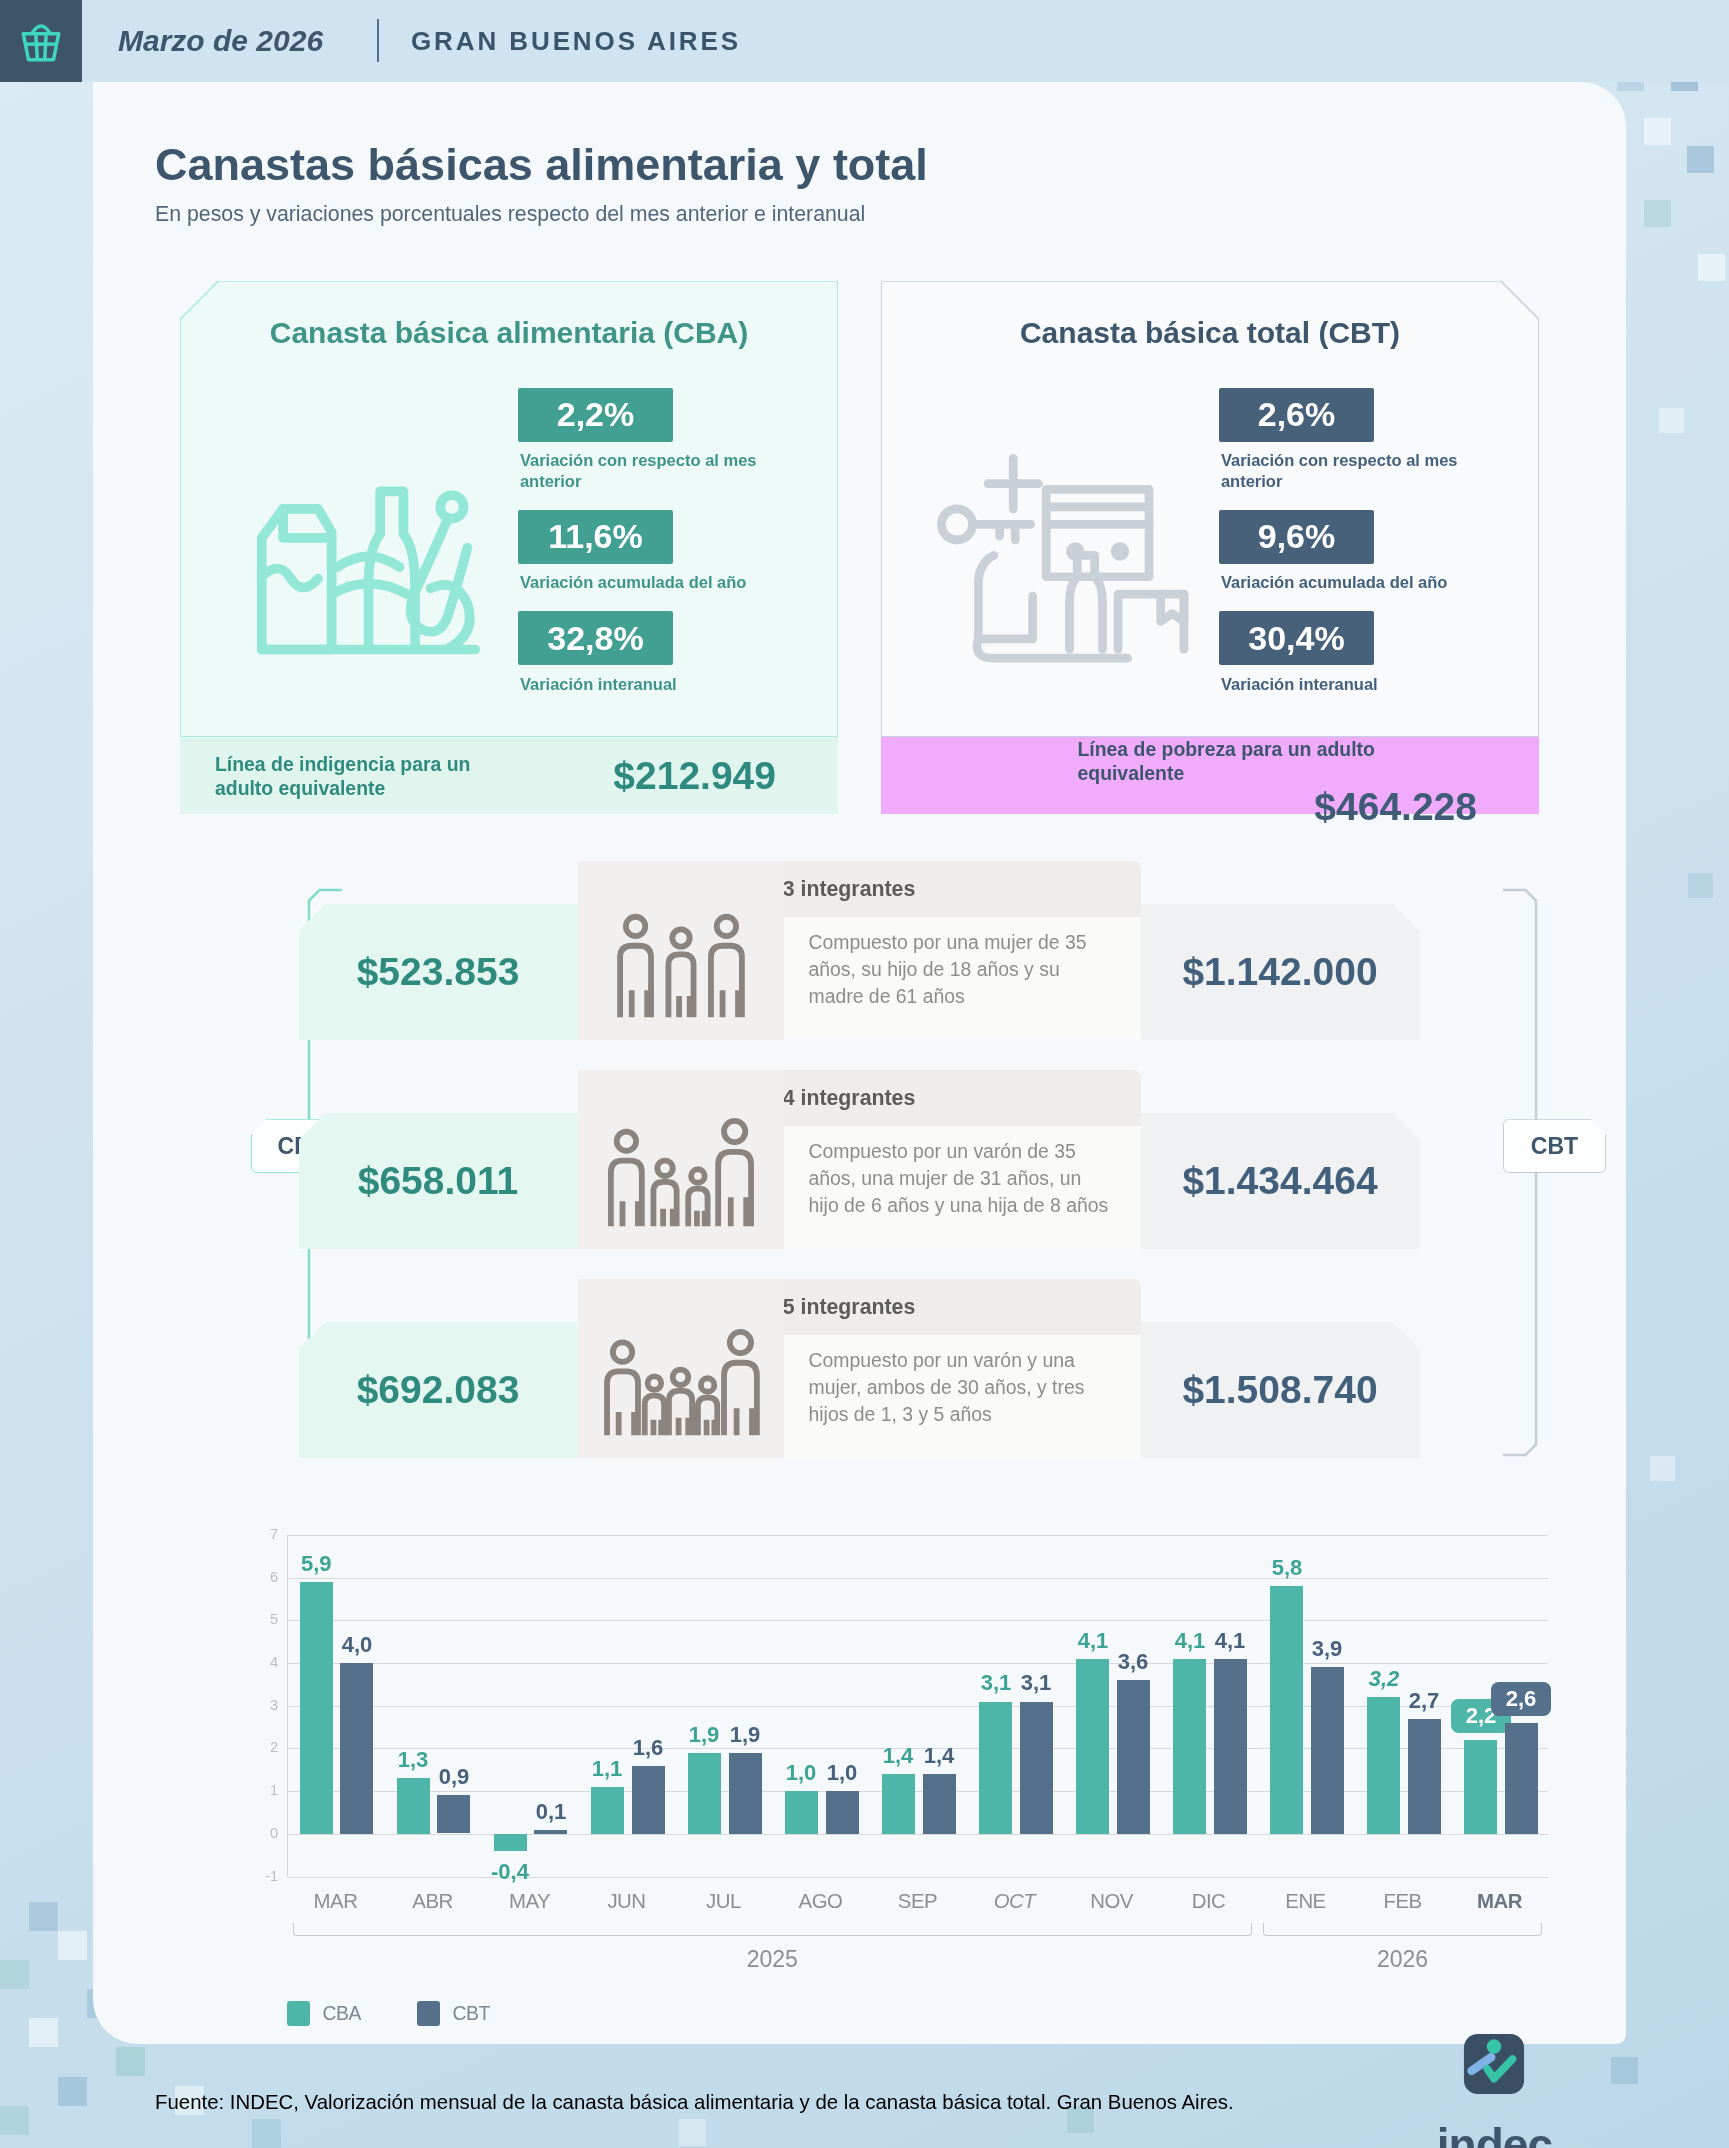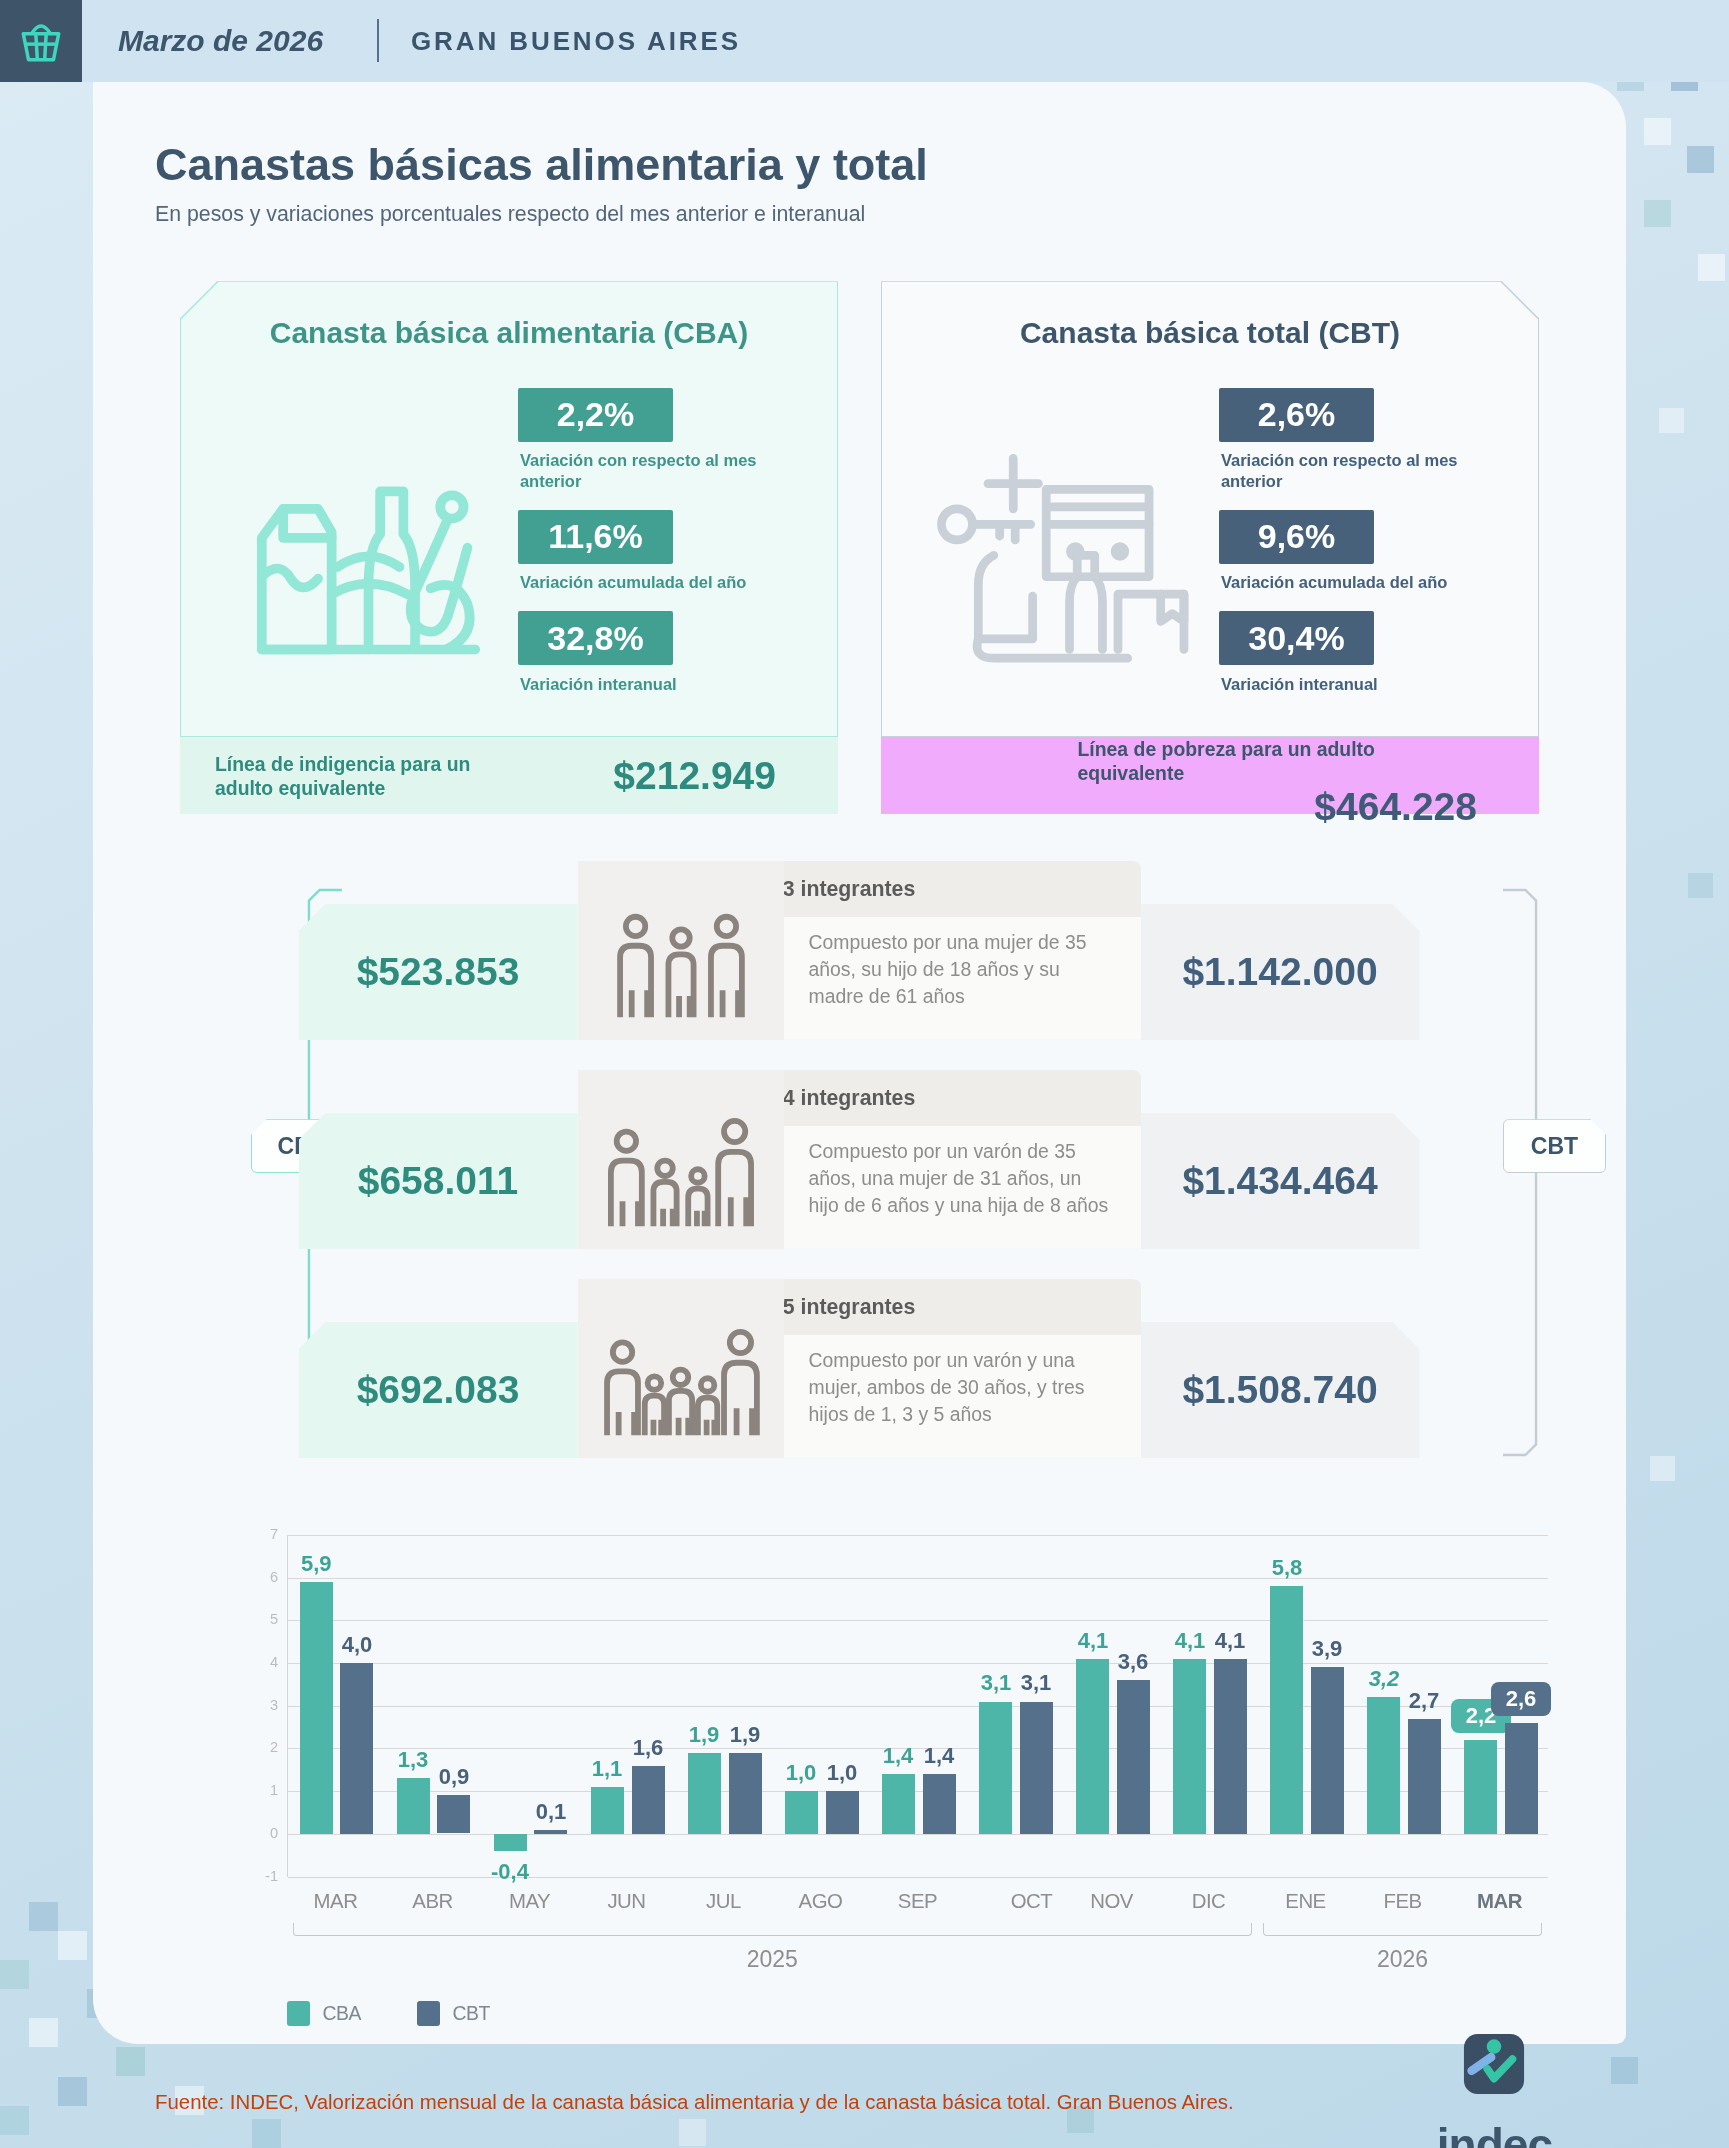--- a/index.html
+++ b/index.html
@@ -395,7 +395,7 @@
       <div class="month" style="left: 388px;">JUL</div>
       <div class="month" style="left: 485px;">AGO</div>
       <div class="month" style="left: 582px;">SEP</div>
-      <div class="month" style="left: 696px;">OCT</div>
+      <div class="month" style="left: 679px; font-style: italic;">OCT</div>
       <div class="month" style="left: 776px;">NOV</div>
       <div class="month" style="left: 873px;">DIC</div>
       <div class="month" style="left: 970px;">ENE</div>

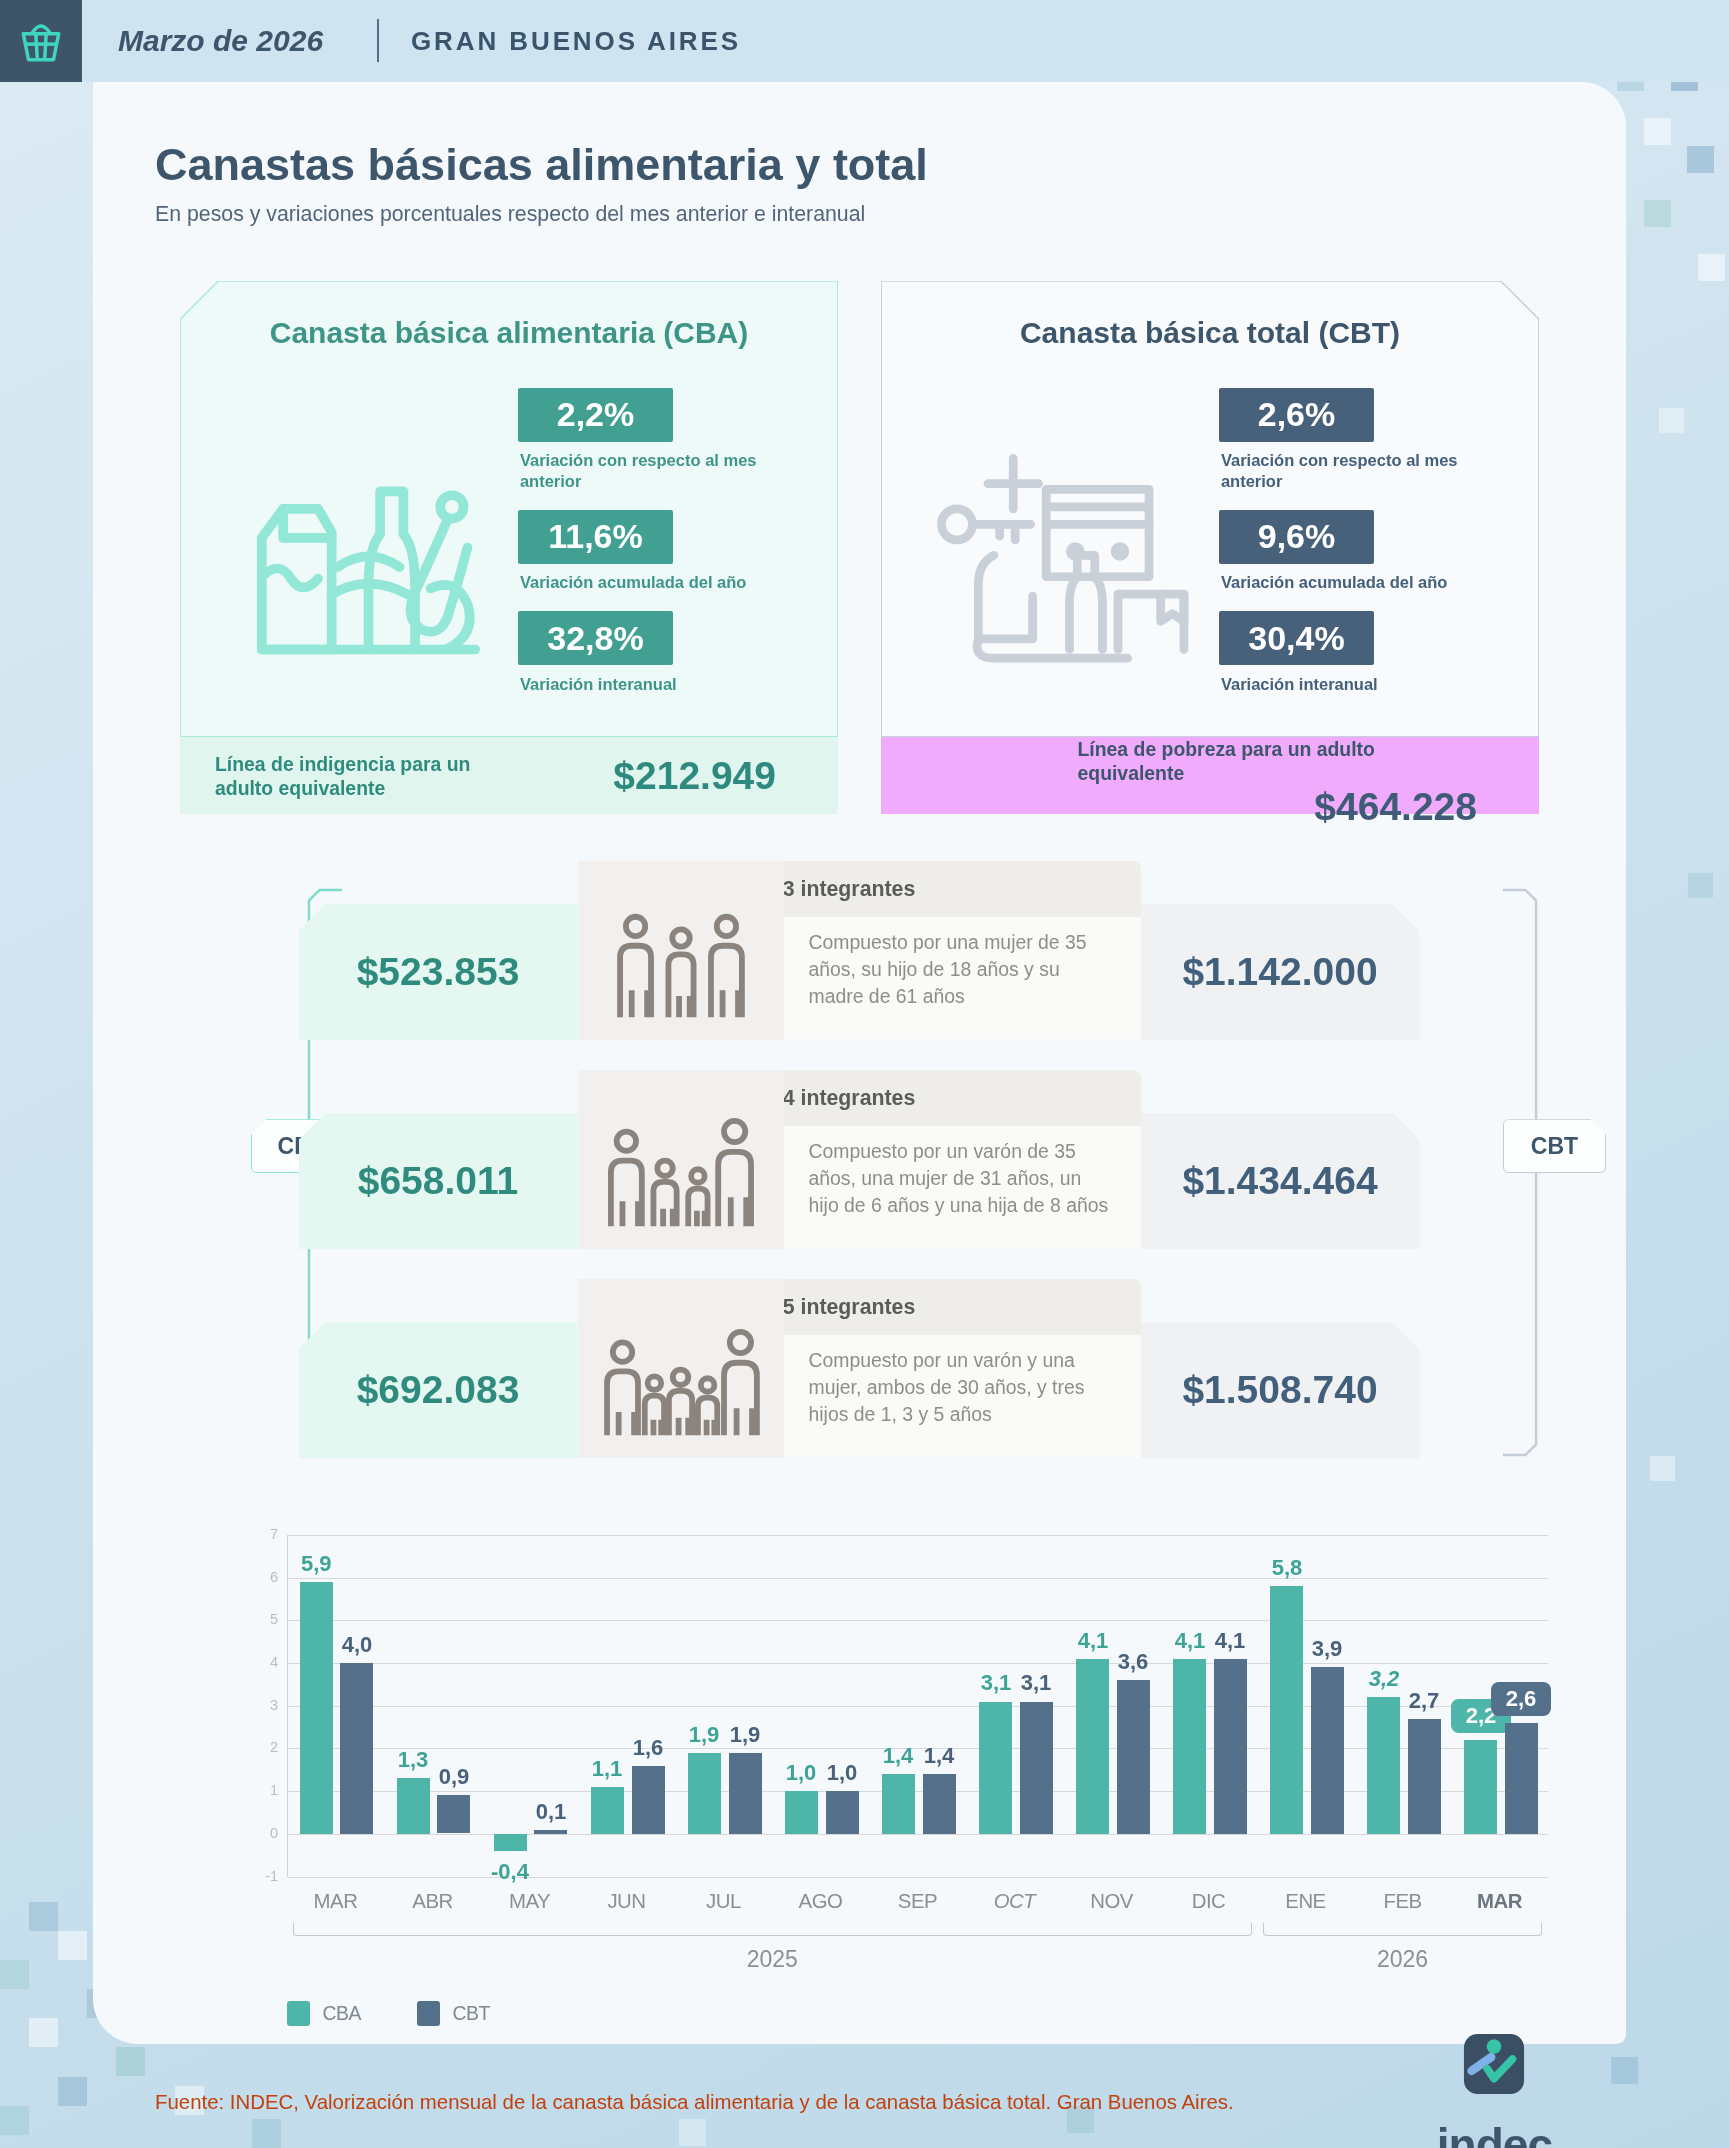--- a/index.html
+++ b/index.html
@@ -120,7 +120,7 @@
   
   .footer { position:absolute; left:155px; top:2065px; width:1397px; height:74px;
     display:flex; align-items:center; justify-content:space-between; }
-  .source { font-size:20.4px; color:#c2410c; }
+  .source { font-size:20.4px; color:#000000; }
   .brand { display:flex; align-items:center; gap:22px;flex-direction:column; }
   .brand-word { font-size:46px; font-weight:700; color:#3d566b; letter-spacing:-1px; }
 </style>

